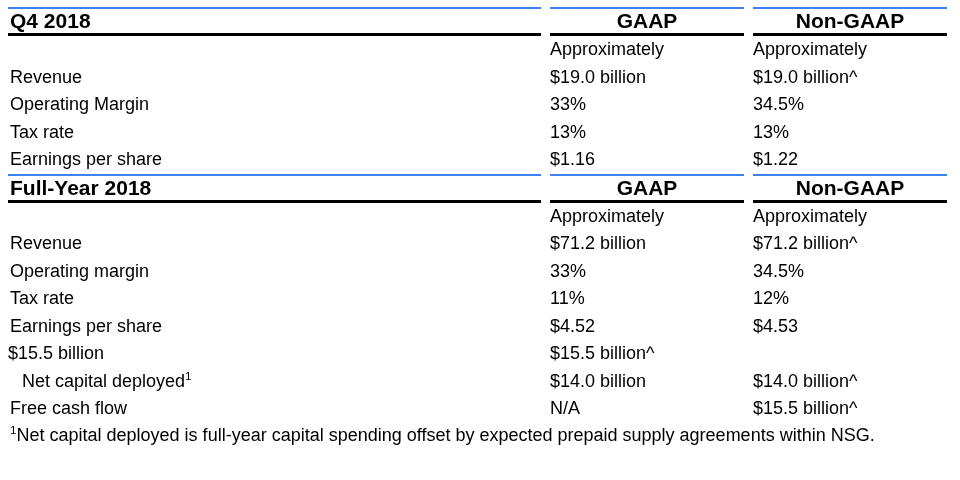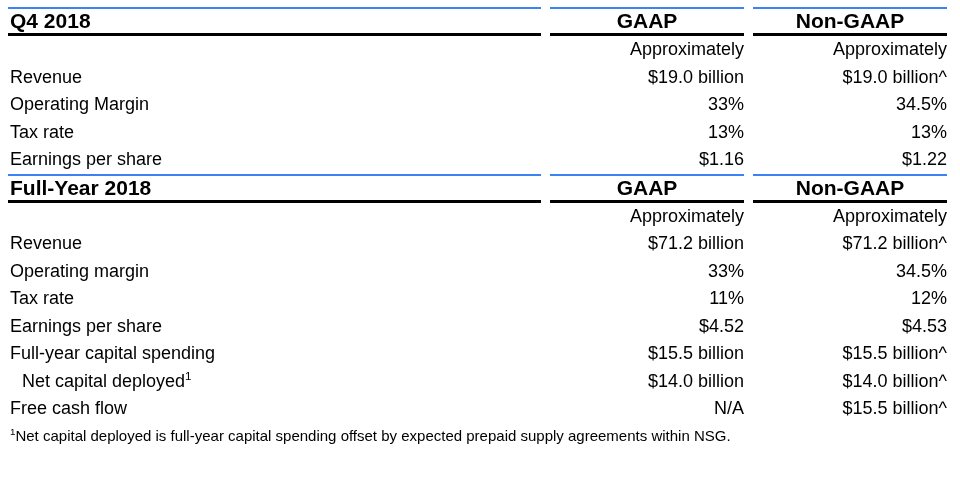--- a/index.html
+++ b/index.html
@@ -37,7 +37,7 @@
   .body-row { height: 27.5px; font-size: 18px; }
   .body-row .label { text-align: left; padding-left: 2px; white-space: nowrap; }
   .body-row .label.indent { padding-left: 14px; }
-  .body-row .val { text-align: right; white-space: nowrap; }
+  .body-row .val { text-align: left; white-space: nowrap; }
   sup { font-size: 65%; line-height: 0; }
   .footnote {
     margin: 3px 0 0 0;

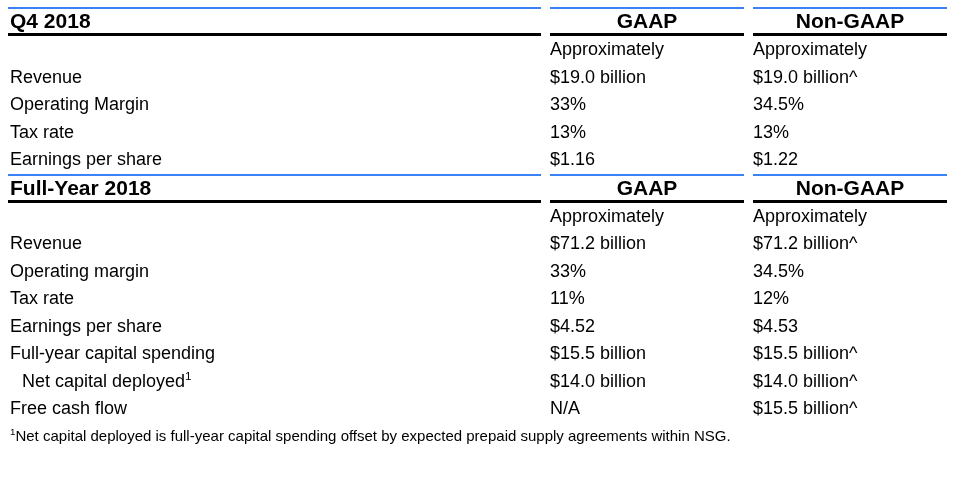--- a/index.html
+++ b/index.html
@@ -116,7 +116,6 @@
       <div class="val">$4.53</div>
     </div>
     <div class="grid-row body-row">
-      <div class="label">Full-year capital spending</div>
       <div class="val">$15.5 billion</div>
       <div class="val">$15.5 billion^</div>
     </div>

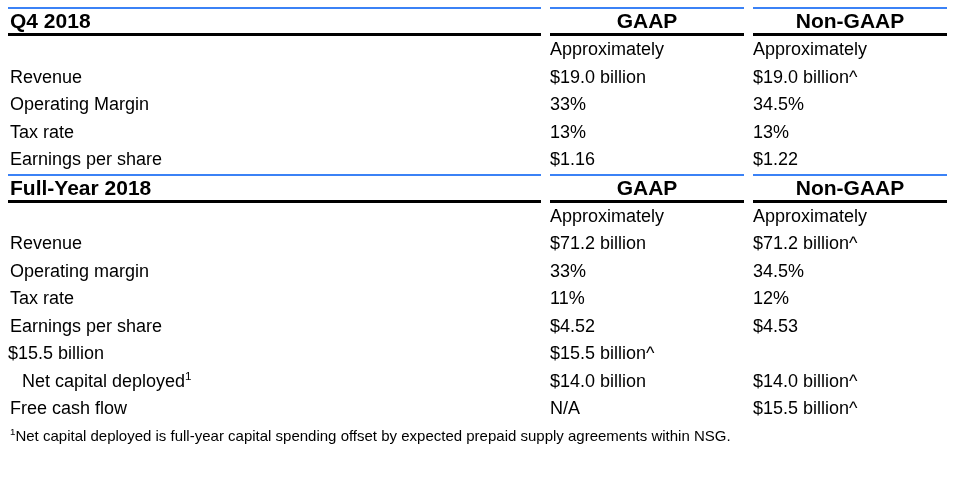--- a/index.html
+++ b/index.html
@@ -42,7 +42,7 @@
   .footnote {
     margin: 3px 0 0 0;
     padding-left: 2px;
-    font-size: 15px;
+    font-size: 18px;
     line-height: 19px;
   }
 </style>

